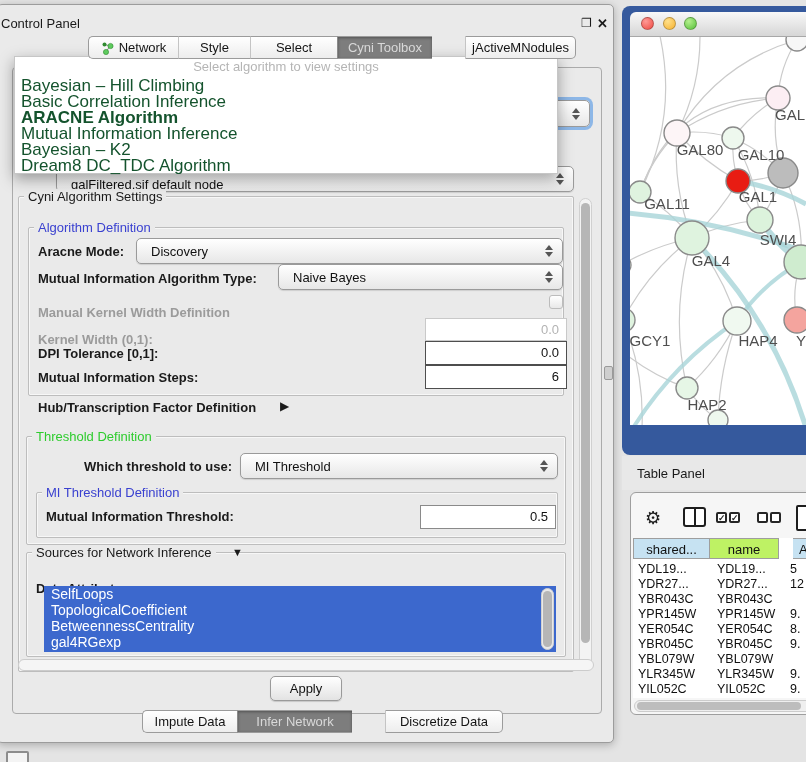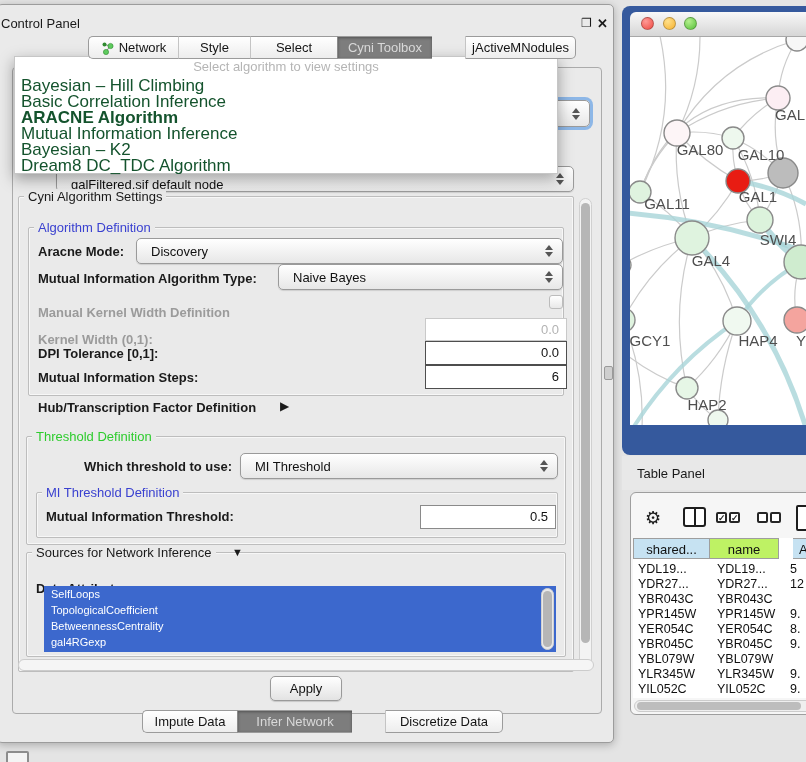--- a/index.html
+++ b/index.html
@@ -54,7 +54,7 @@
   .htrack{position:absolute;height:12px;background:#f5f5f5;border:1px solid #cccccc;border-radius:6px;box-sizing:border-box;}
   
   #sources-list{position:absolute;left:44px;top:586px;width:512px;height:66px;background:#3c68cd;overflow:hidden;}
-  .litem{font-size:11px;color:#fff;padding-left:7px;height:16px;line-height:16px;white-space:nowrap;}
+  .litem{font-size:14px;color:#fff;padding-left:7px;height:16px;line-height:16px;white-space:nowrap;}
   .button{position:absolute;border:1px solid #9a9a9a;border-radius:5px;
           background:linear-gradient(#ffffff,#e3e3e3);font-size:13px;color:#111;
           display:flex;align-items:center;justify-content:center;box-shadow:0 1px 1px rgba(0,0,0,.15);}

